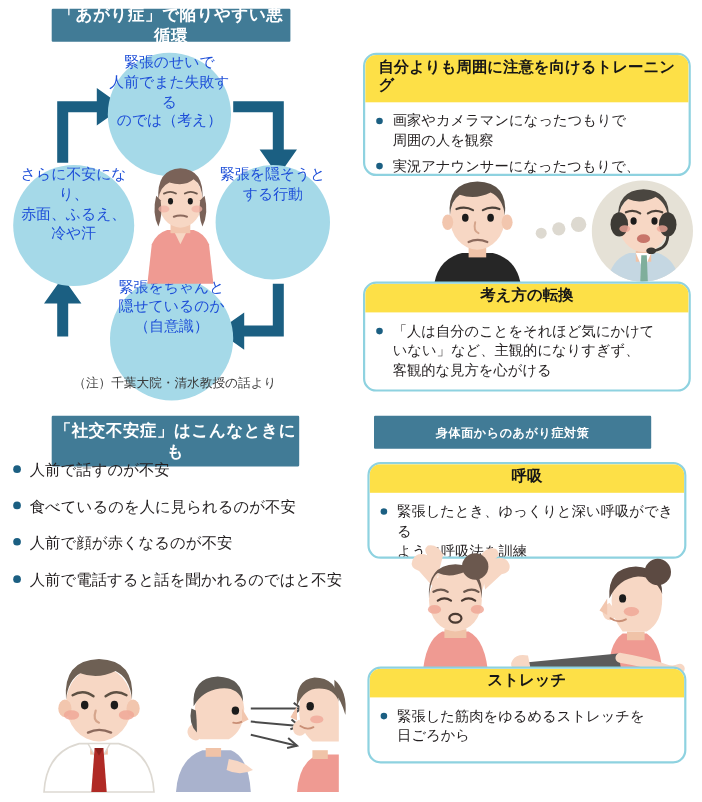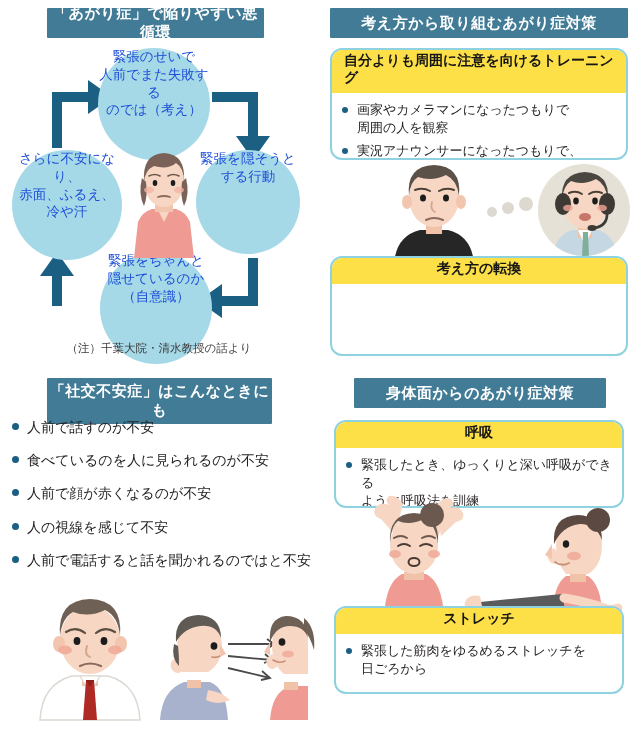--- a/index.html
+++ b/index.html
@@ -186,7 +186,6 @@
   </section>
 
   <section class="panel" id="p-think">
-    <div class="bar">考え方から取り組むあがり症対策</div>
 
     <div class="card" id="card-train">
       <div class="card-head left">自分よりも周囲に注意を向けるトレーニング</div>

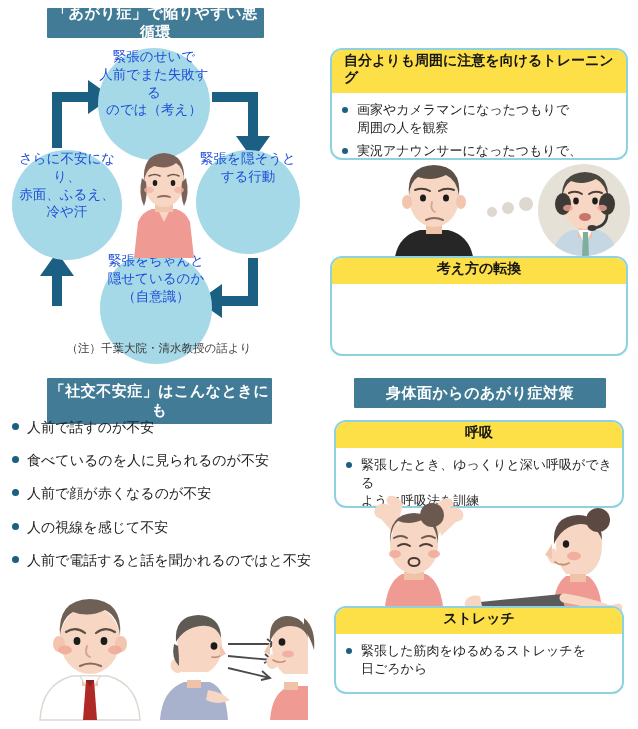--- a/index.html
+++ b/index.html
@@ -245,6 +245,13 @@
 
     <div class="card" id="card-shift">
       <div class="card-head">考え方の転換</div>
+      <div class="card-body">
+        <ul class="bl">
+          <li><span style="white-space:pre-line">「人は自分のことをそれほど気にかけて
+いない」など、主観的になりすぎず、
+客観的な見方を心がける</span></li>
+        </ul>
+      </div>
     </div>
   </section>
 

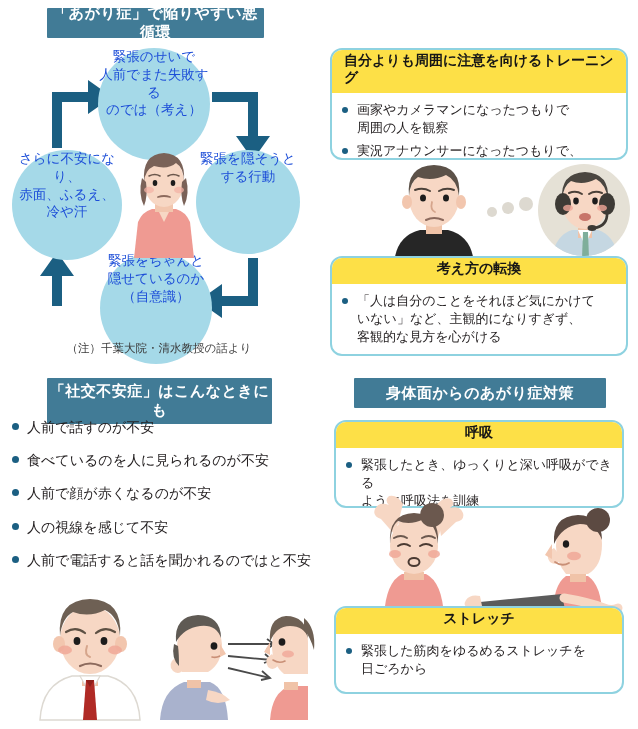--- a/index.html
+++ b/index.html
@@ -108,7 +108,7 @@
 
   
   #p-body{left:320px;top:366px;width:318px;height:363px;}
-  #p-body .bar{left:34px;top:12px;width:252px;height:30px;font-size:15px;position:absolute;}
+  #p-body .bar{left:20px;top:12px;width:252px;height:30px;font-size:11px;position:absolute;}
   #card-breath{left:14px;top:54px;width:290px;height:88px;}
   #card-stretch{left:14px;top:240px;width:290px;height:88px;}
   .yoga-illo{position:absolute;left:20px;top:124px;width:288px;height:126px;}

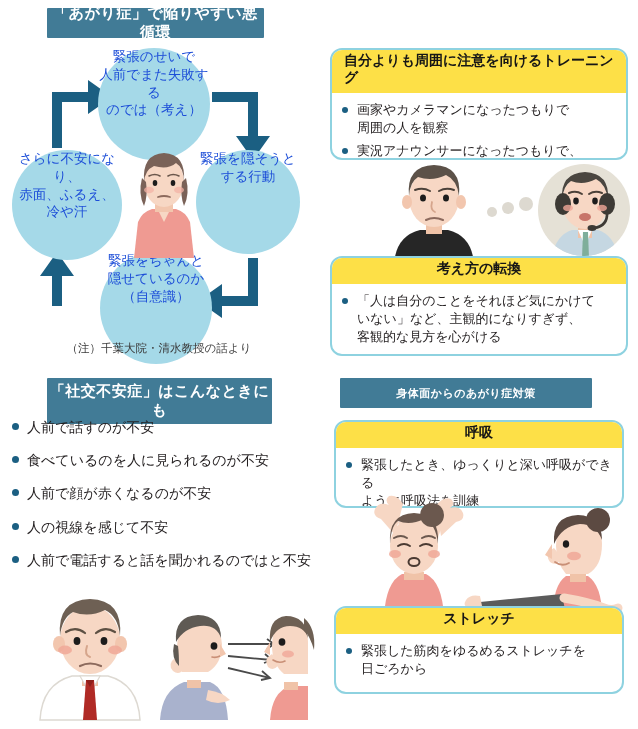--- a/index.html
+++ b/index.html
@@ -262,7 +262,6 @@
       <li><span>人前で話すのが不安</span></li>
       <li><span>食べているのを人に見られるのが不安</span></li>
       <li><span>人前で顔が赤くなるのが不安</span></li>
-      <li><span>人の視線を感じて不安</span></li>
       <li><span>人前で電話すると話を聞かれるのではと不安</span></li>
     </ul>
 

